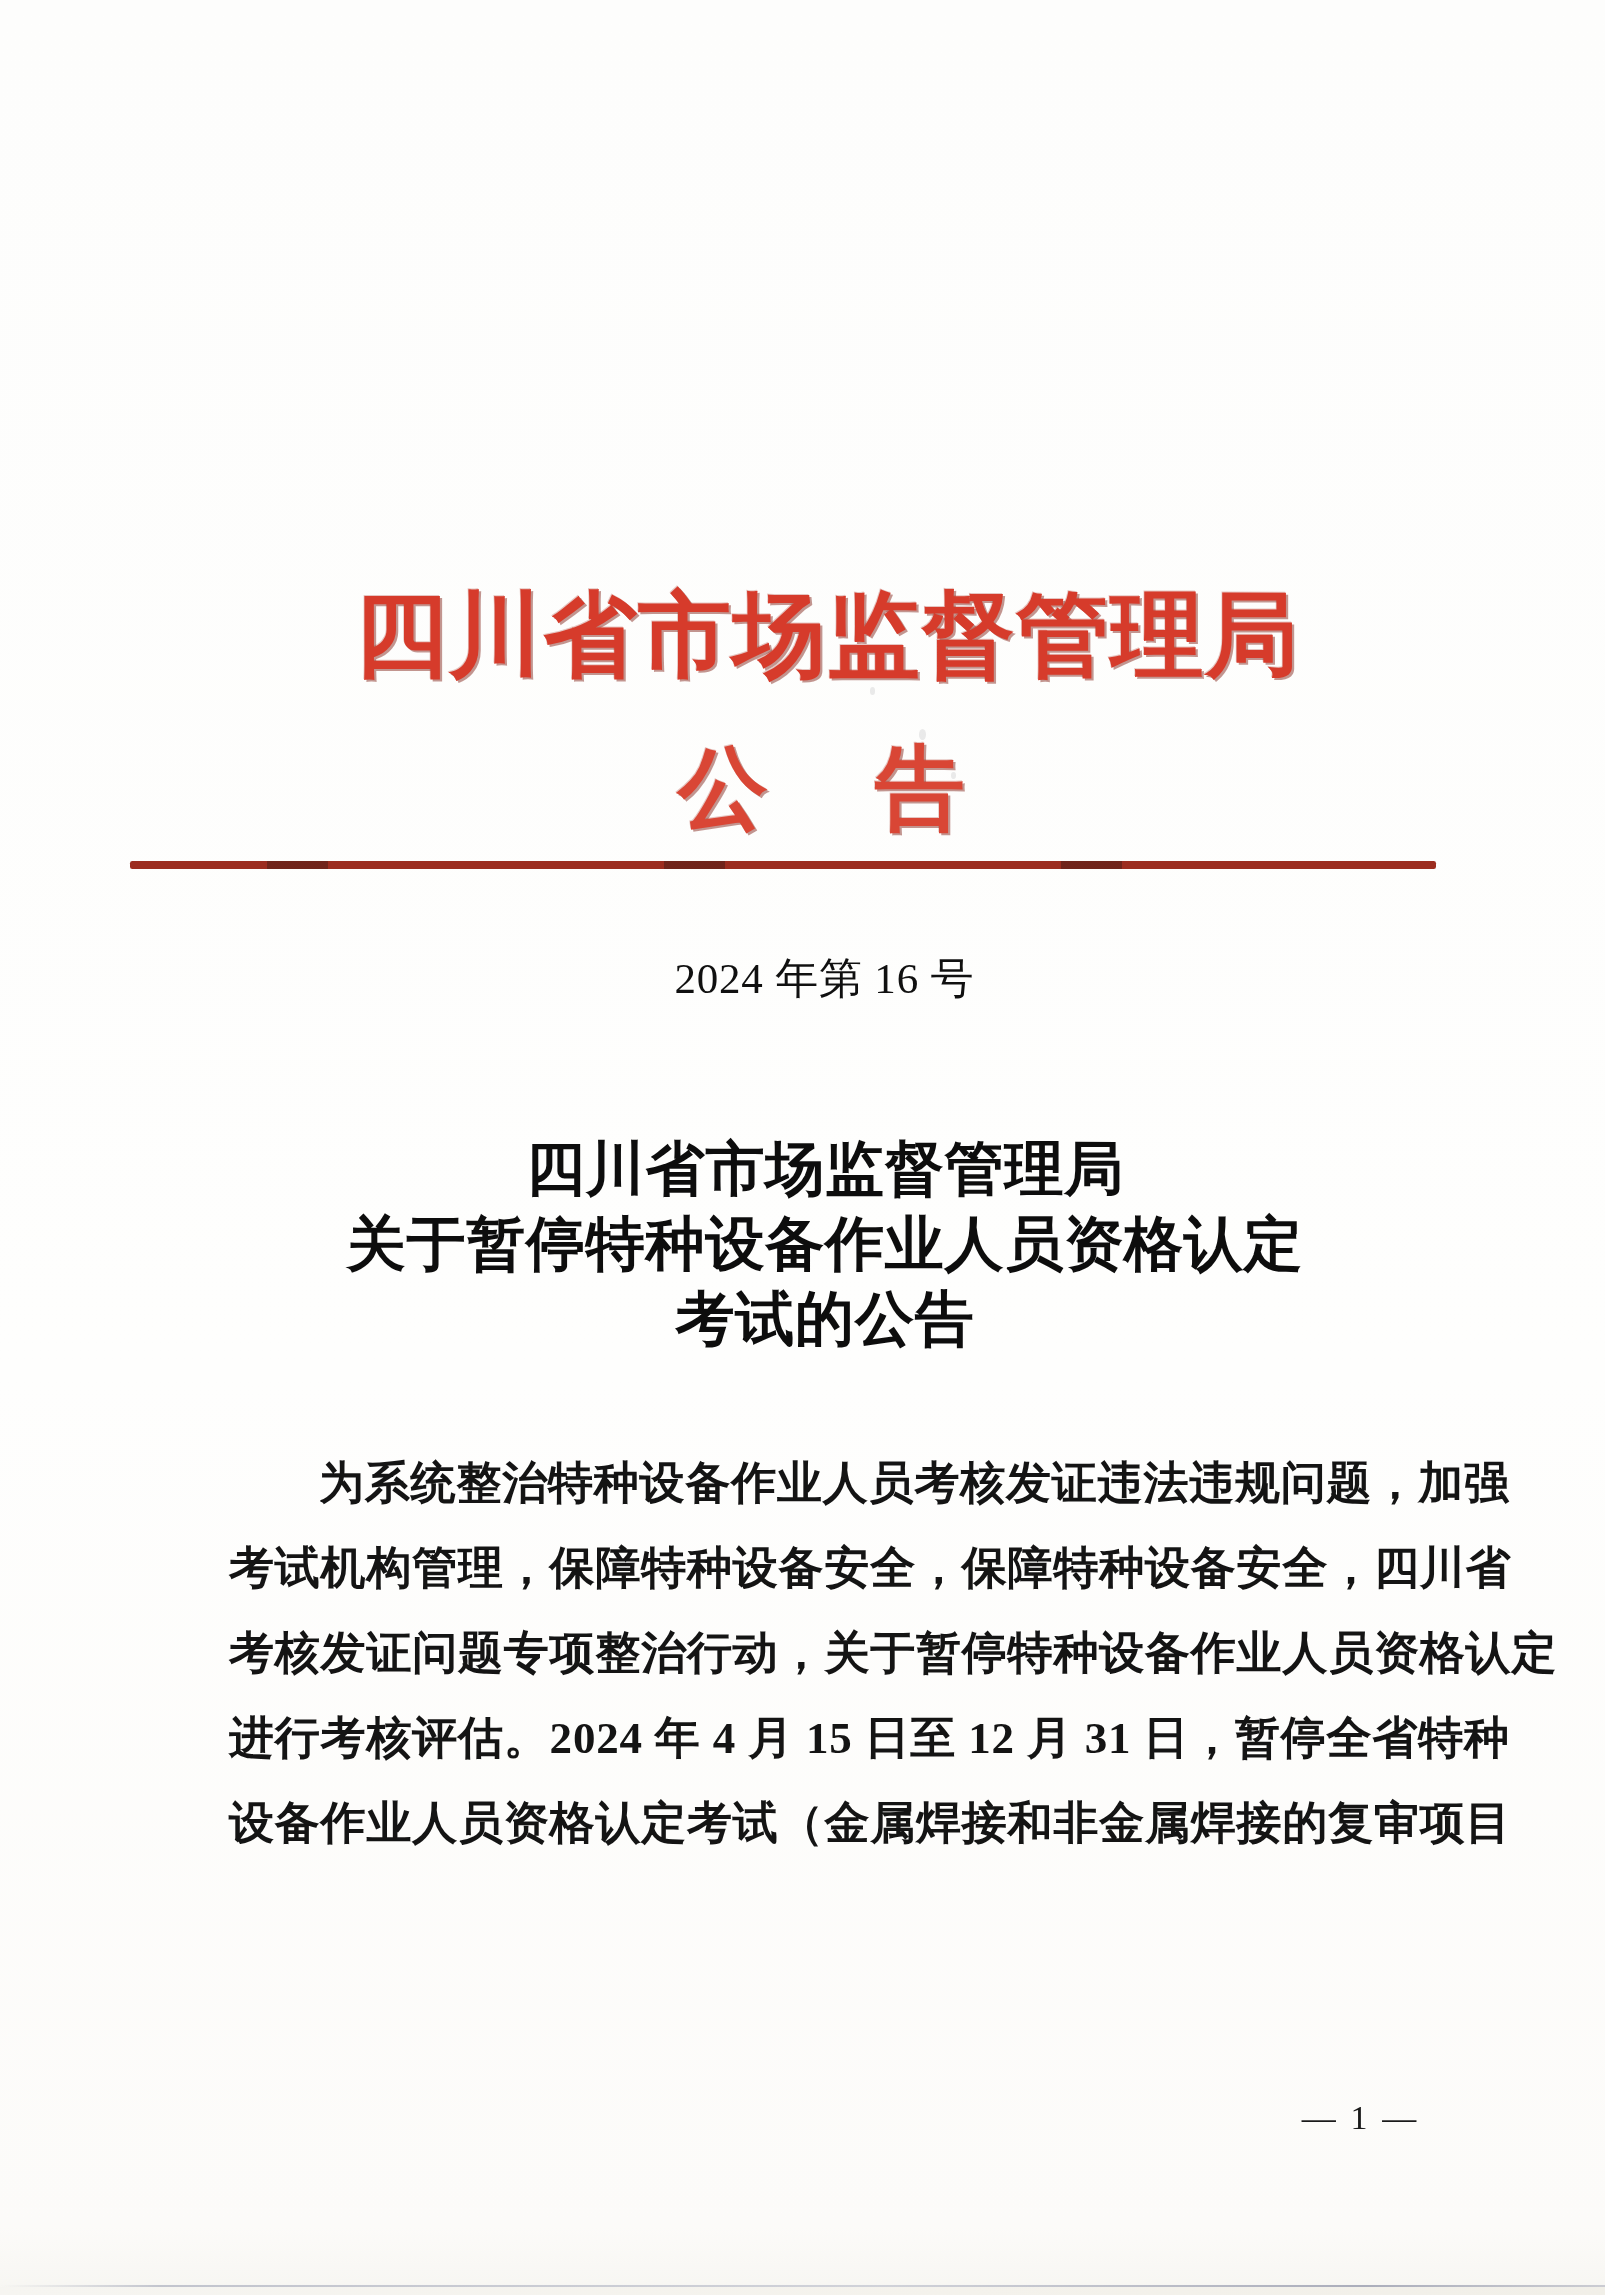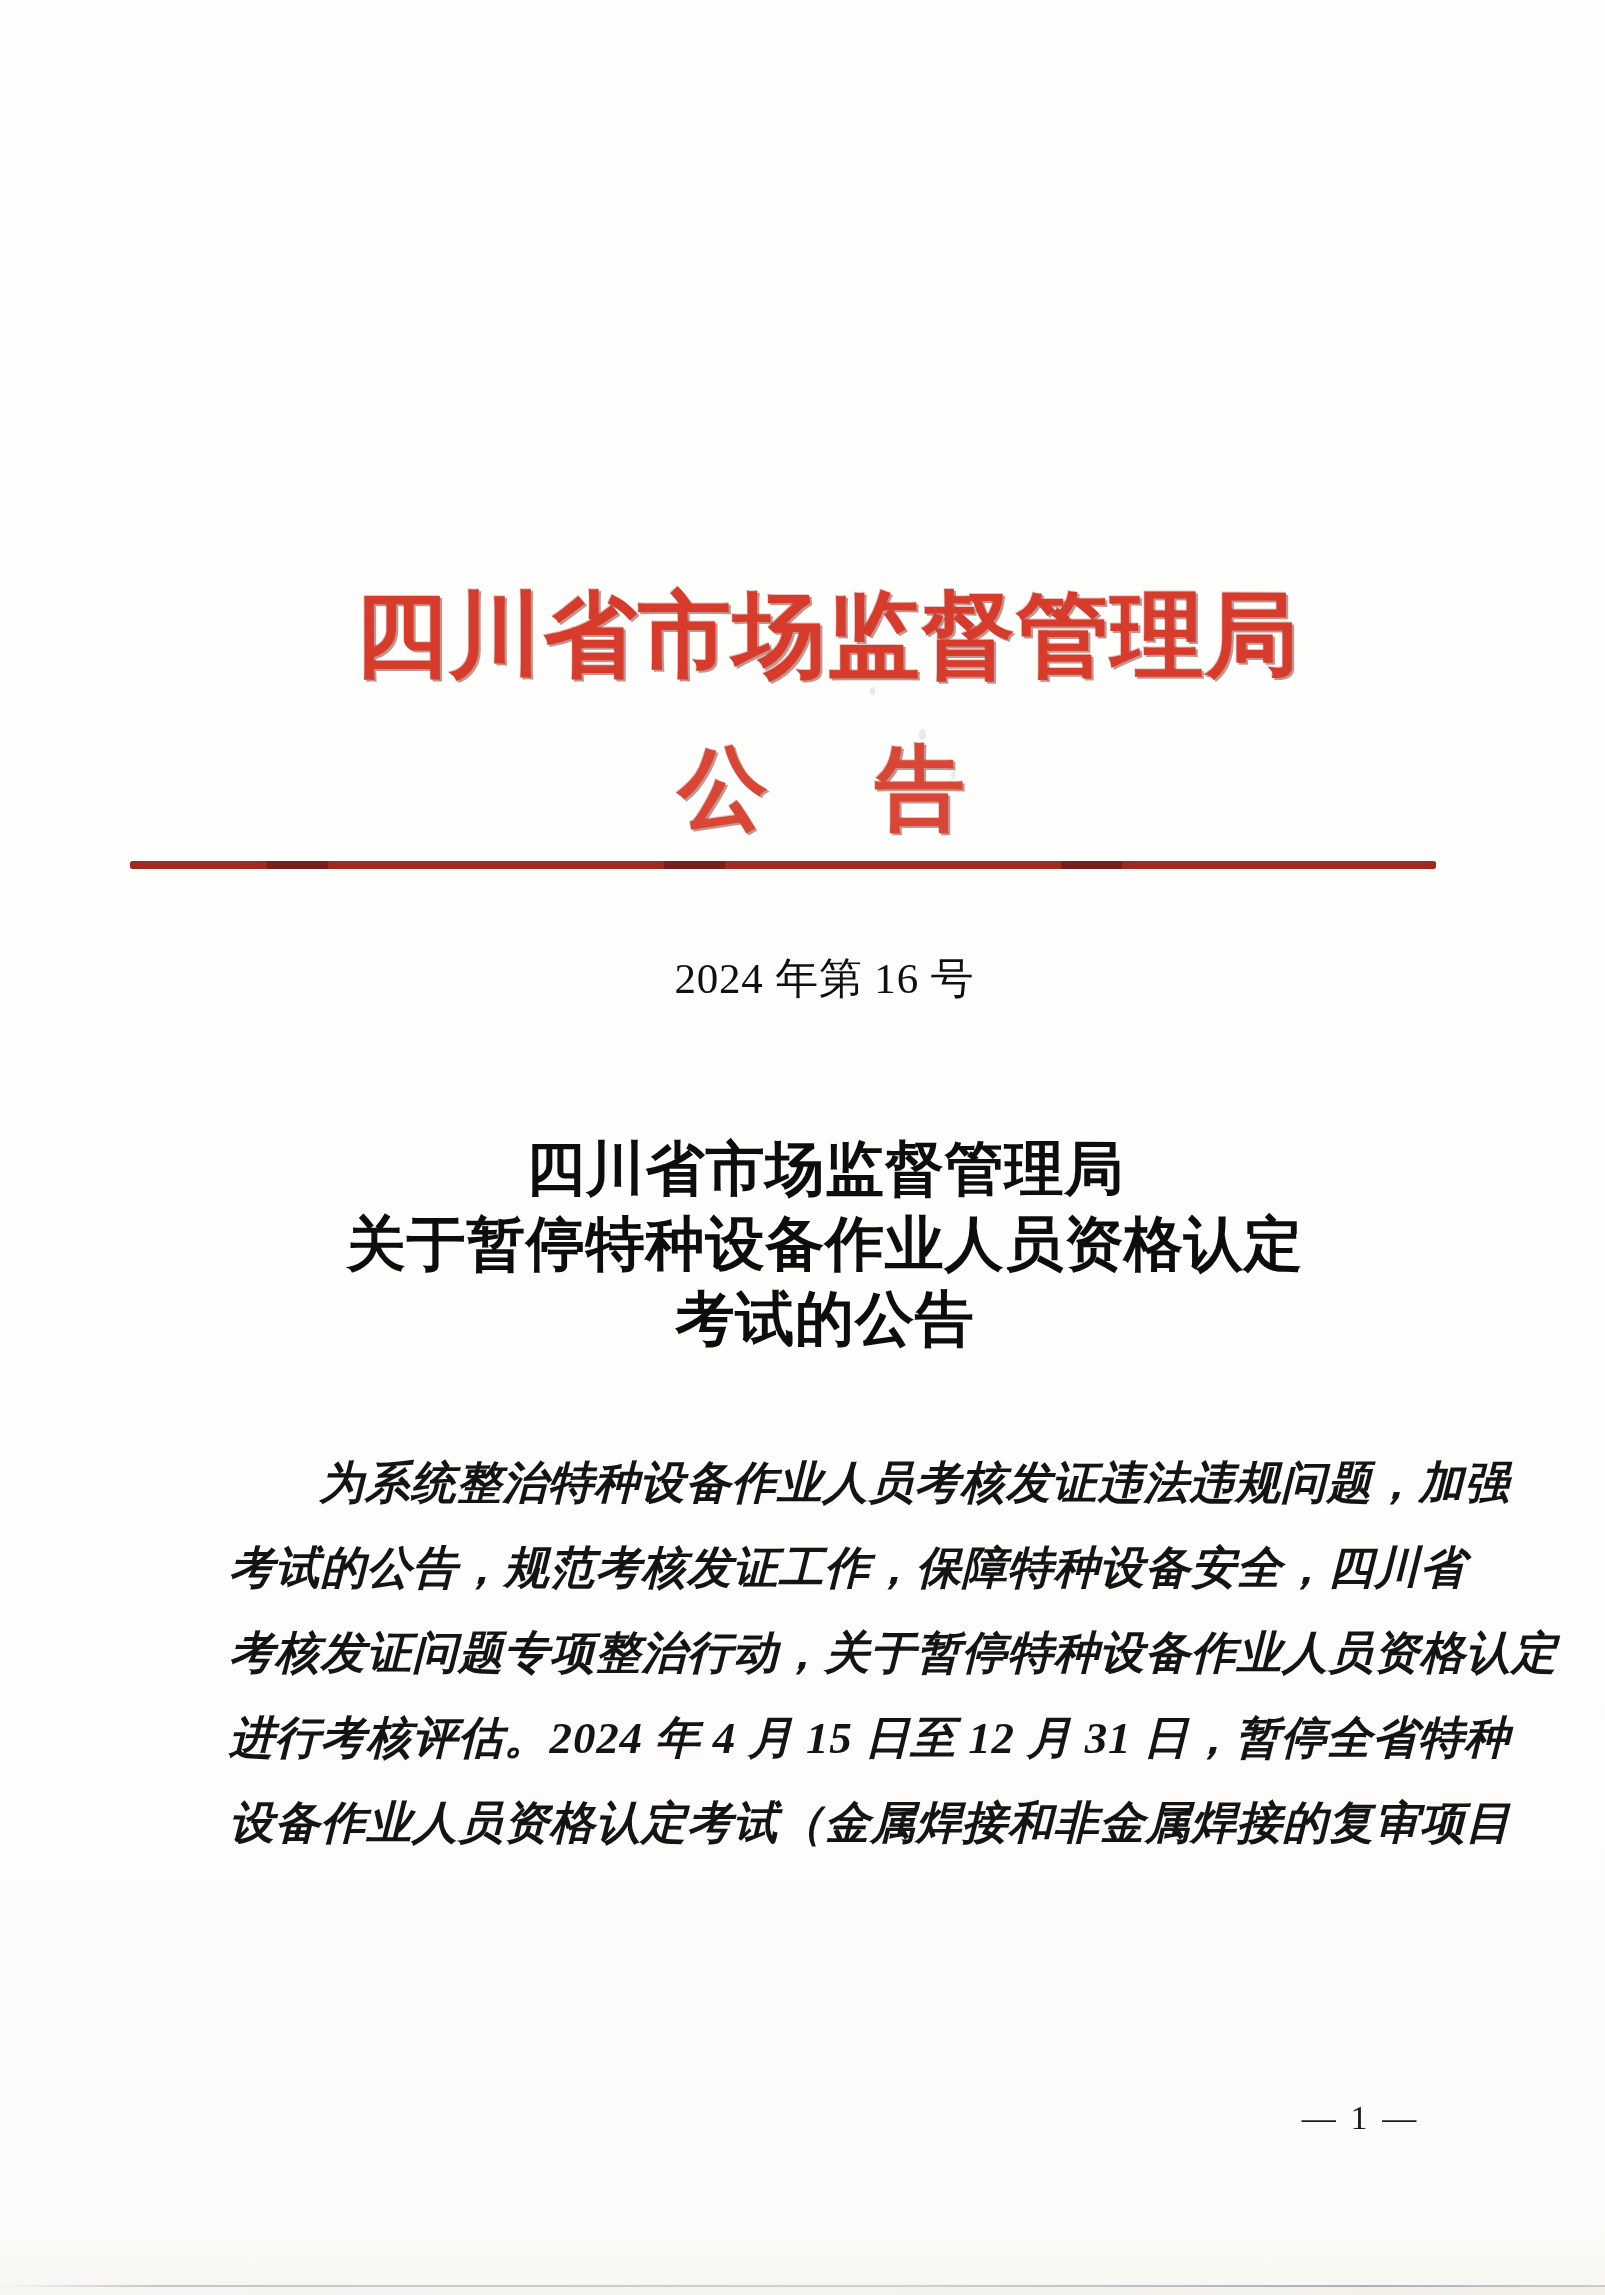--- a/index.html
+++ b/index.html
@@ -129,7 +129,6 @@
     text-align: justify;
     text-align-last: justify;
     white-space: nowrap;
-    font-style: italic;
   }
   .body-line.first {
     padding-left: 90px;

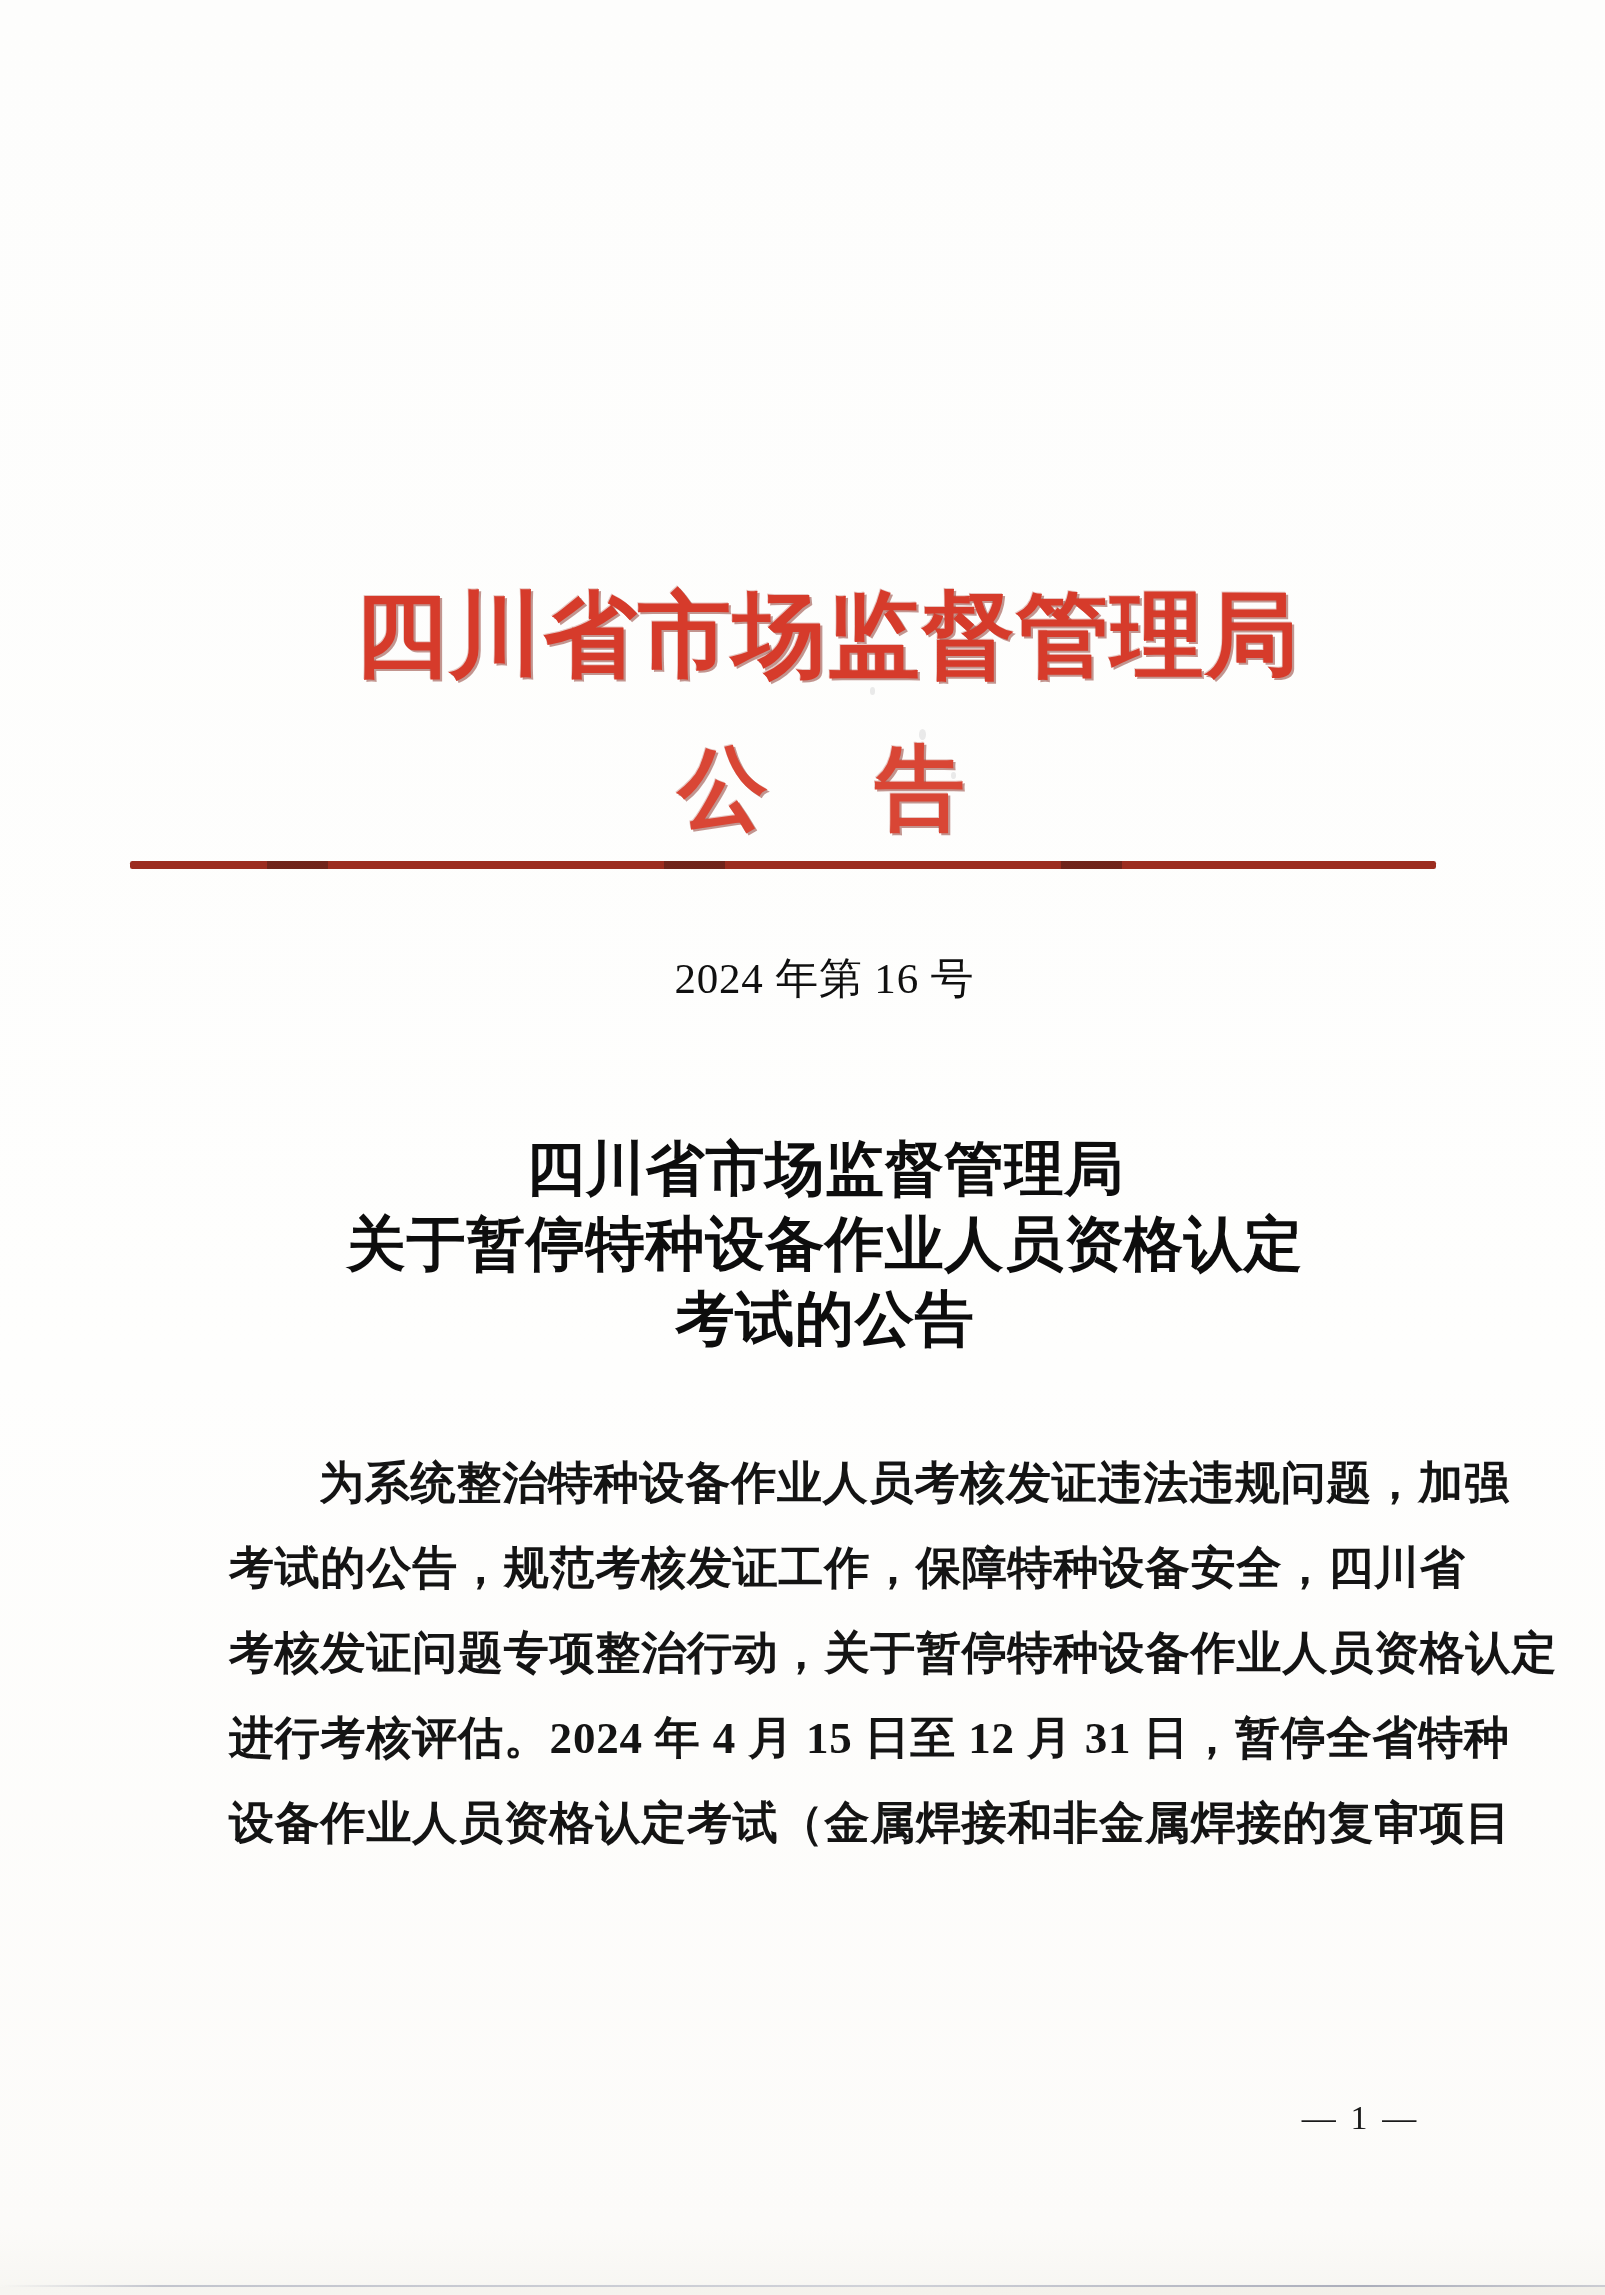--- a/index.html
+++ b/index.html
@@ -198,7 +198,7 @@
 
   <div class="body-block">
     <div class="body-line first">为系统整治特种设备作业人员考核发证违法违规问题，加强</div>
-    <div class="body-line">考试的公告，规范考核发证工作，保障特种设备安全，四川省</div>
+    <div class="body-line">考试机构管理，保障特种设备安全，保障特种设备安全，四川省</div>
     <div class="body-line">考核发证问题专项整治行动，关于暂停特种设备作业人员资格认定</div>
     <div class="body-line">进行考核评估。2024 年 4 月 15 日至 12 月 31 日，暂停全省特种</div>
     <div class="body-line">设备作业人员资格认定考试（金属焊接和非金属焊接的复审项目</div>

